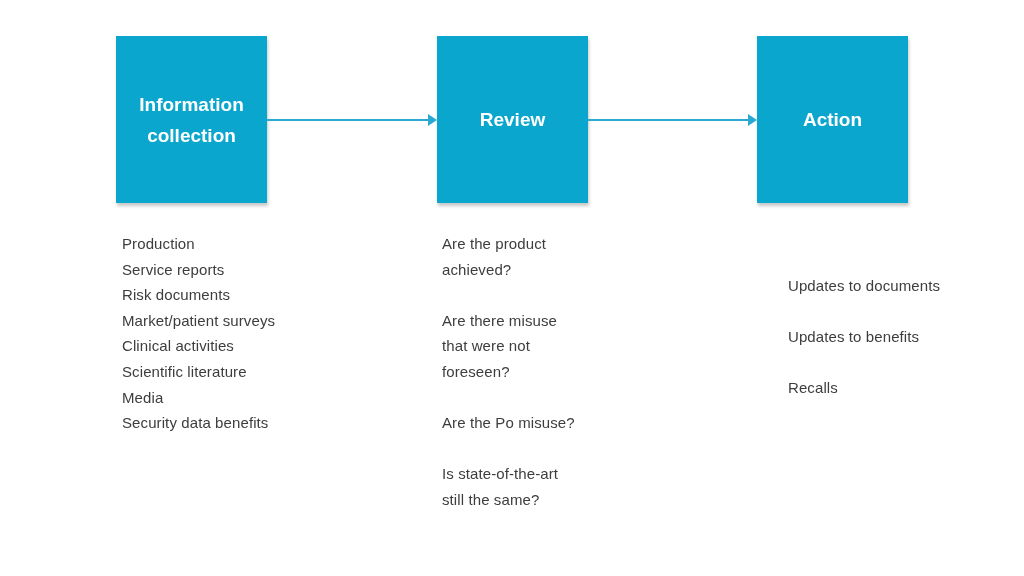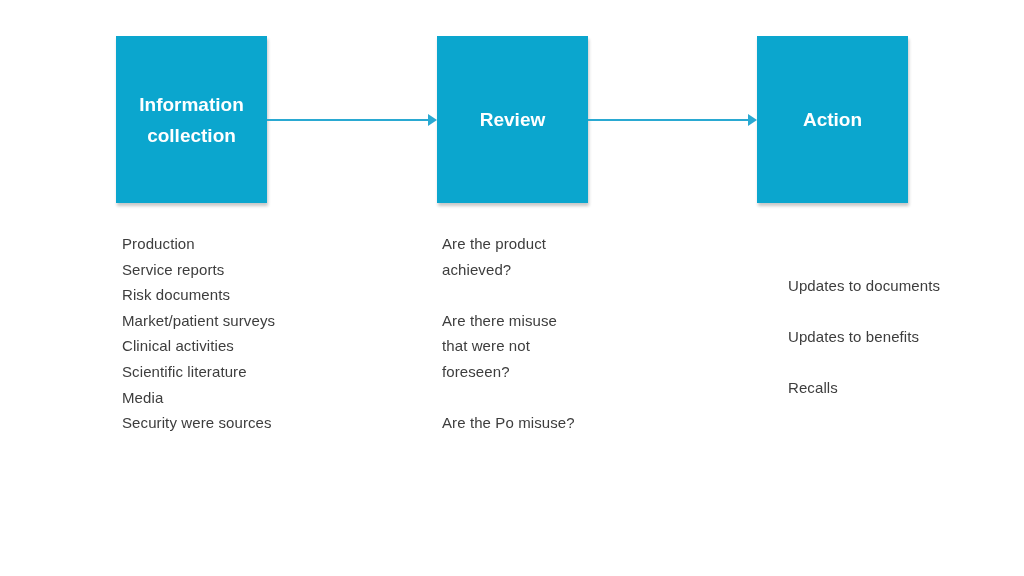--- a/index.html
+++ b/index.html
@@ -111,7 +111,7 @@
     <div class="line">Clinical activities</div>
     <div class="line">Scientific literature</div>
     <div class="line">Media</div>
-    <div class="line">Security were sources</div>
+    <div class="line">Security data benefits</div>
   </div>
 
   <div class="notes-col" id="notes-review">

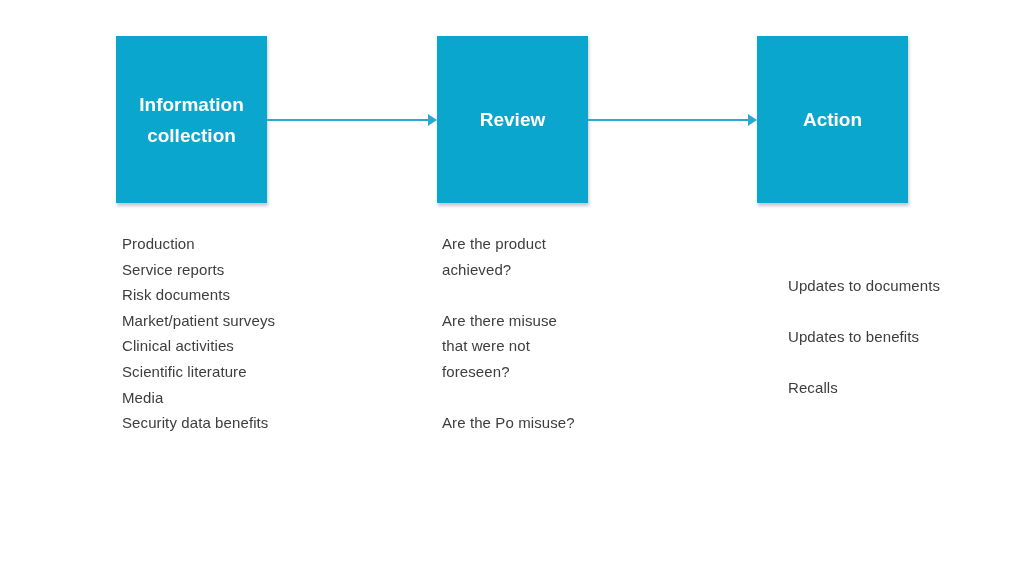--- a/index.html
+++ b/index.html
@@ -121,6 +121,8 @@
 that were not
 foreseen?</div>
     <div class="para">Are the Po misuse?</div>
+    <div class="para">Is state-of-the-art
+still the same?</div>
   </div>
 
   <div class="notes-col" id="notes-action">

